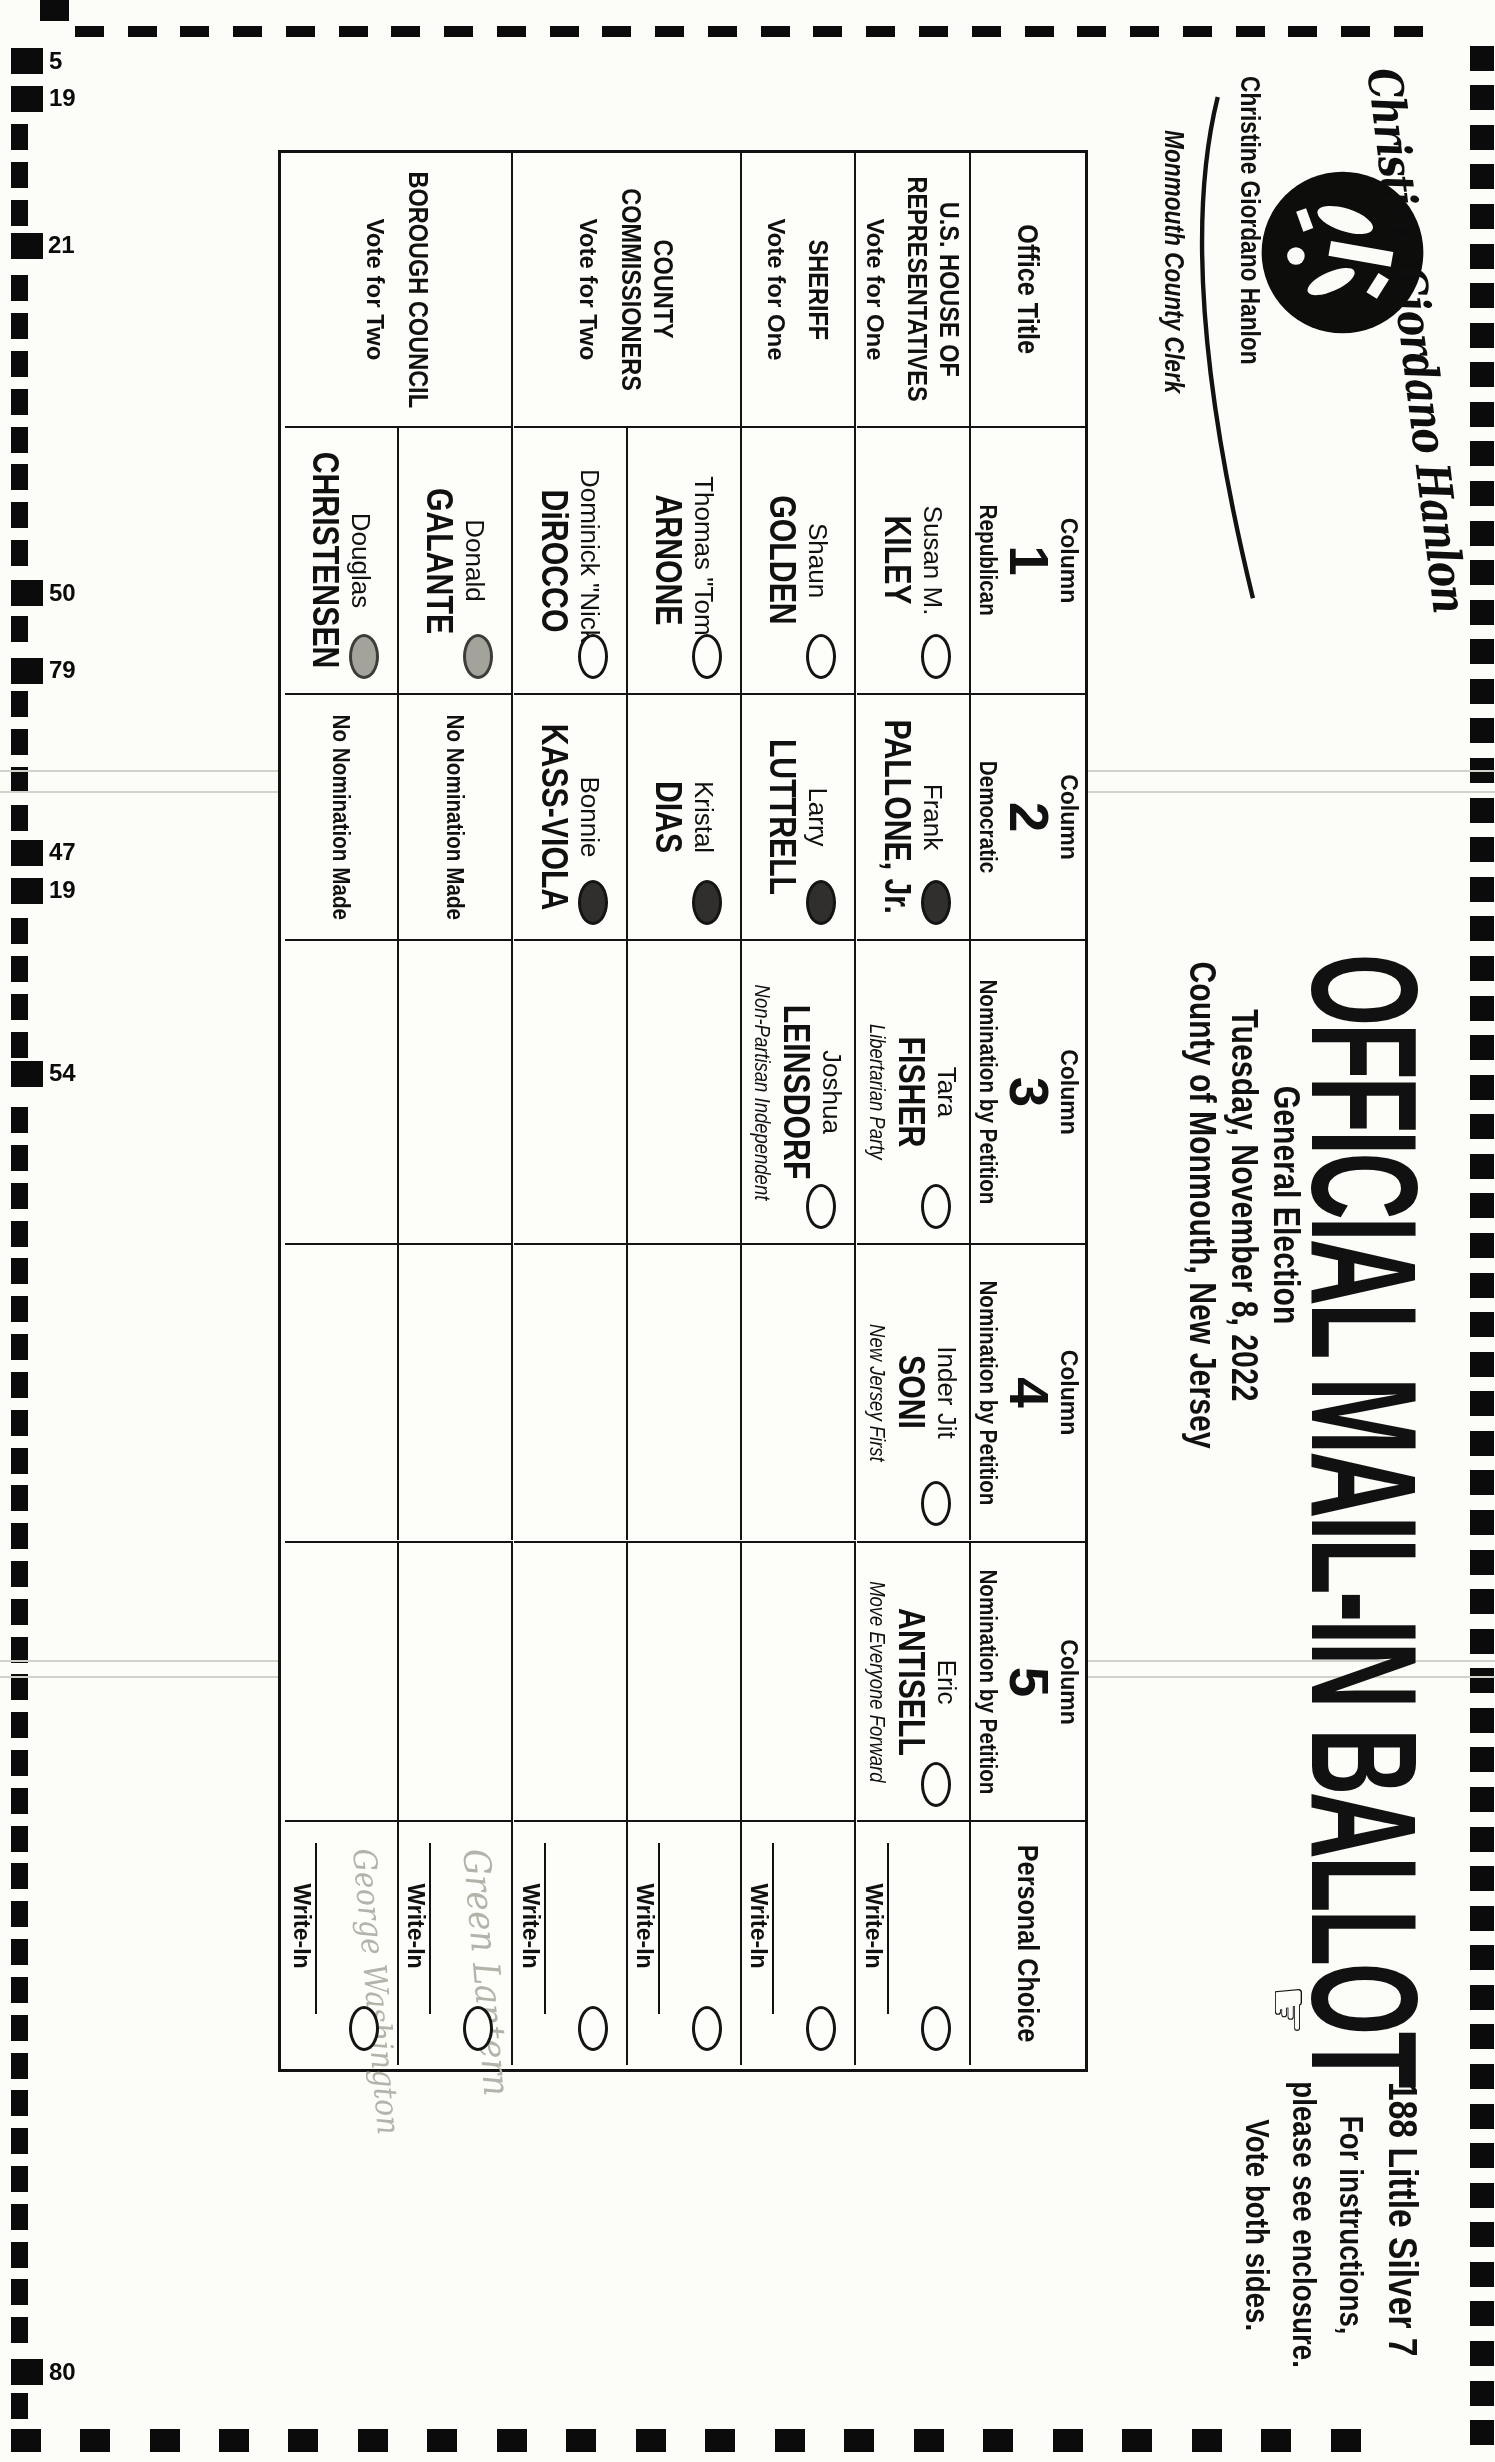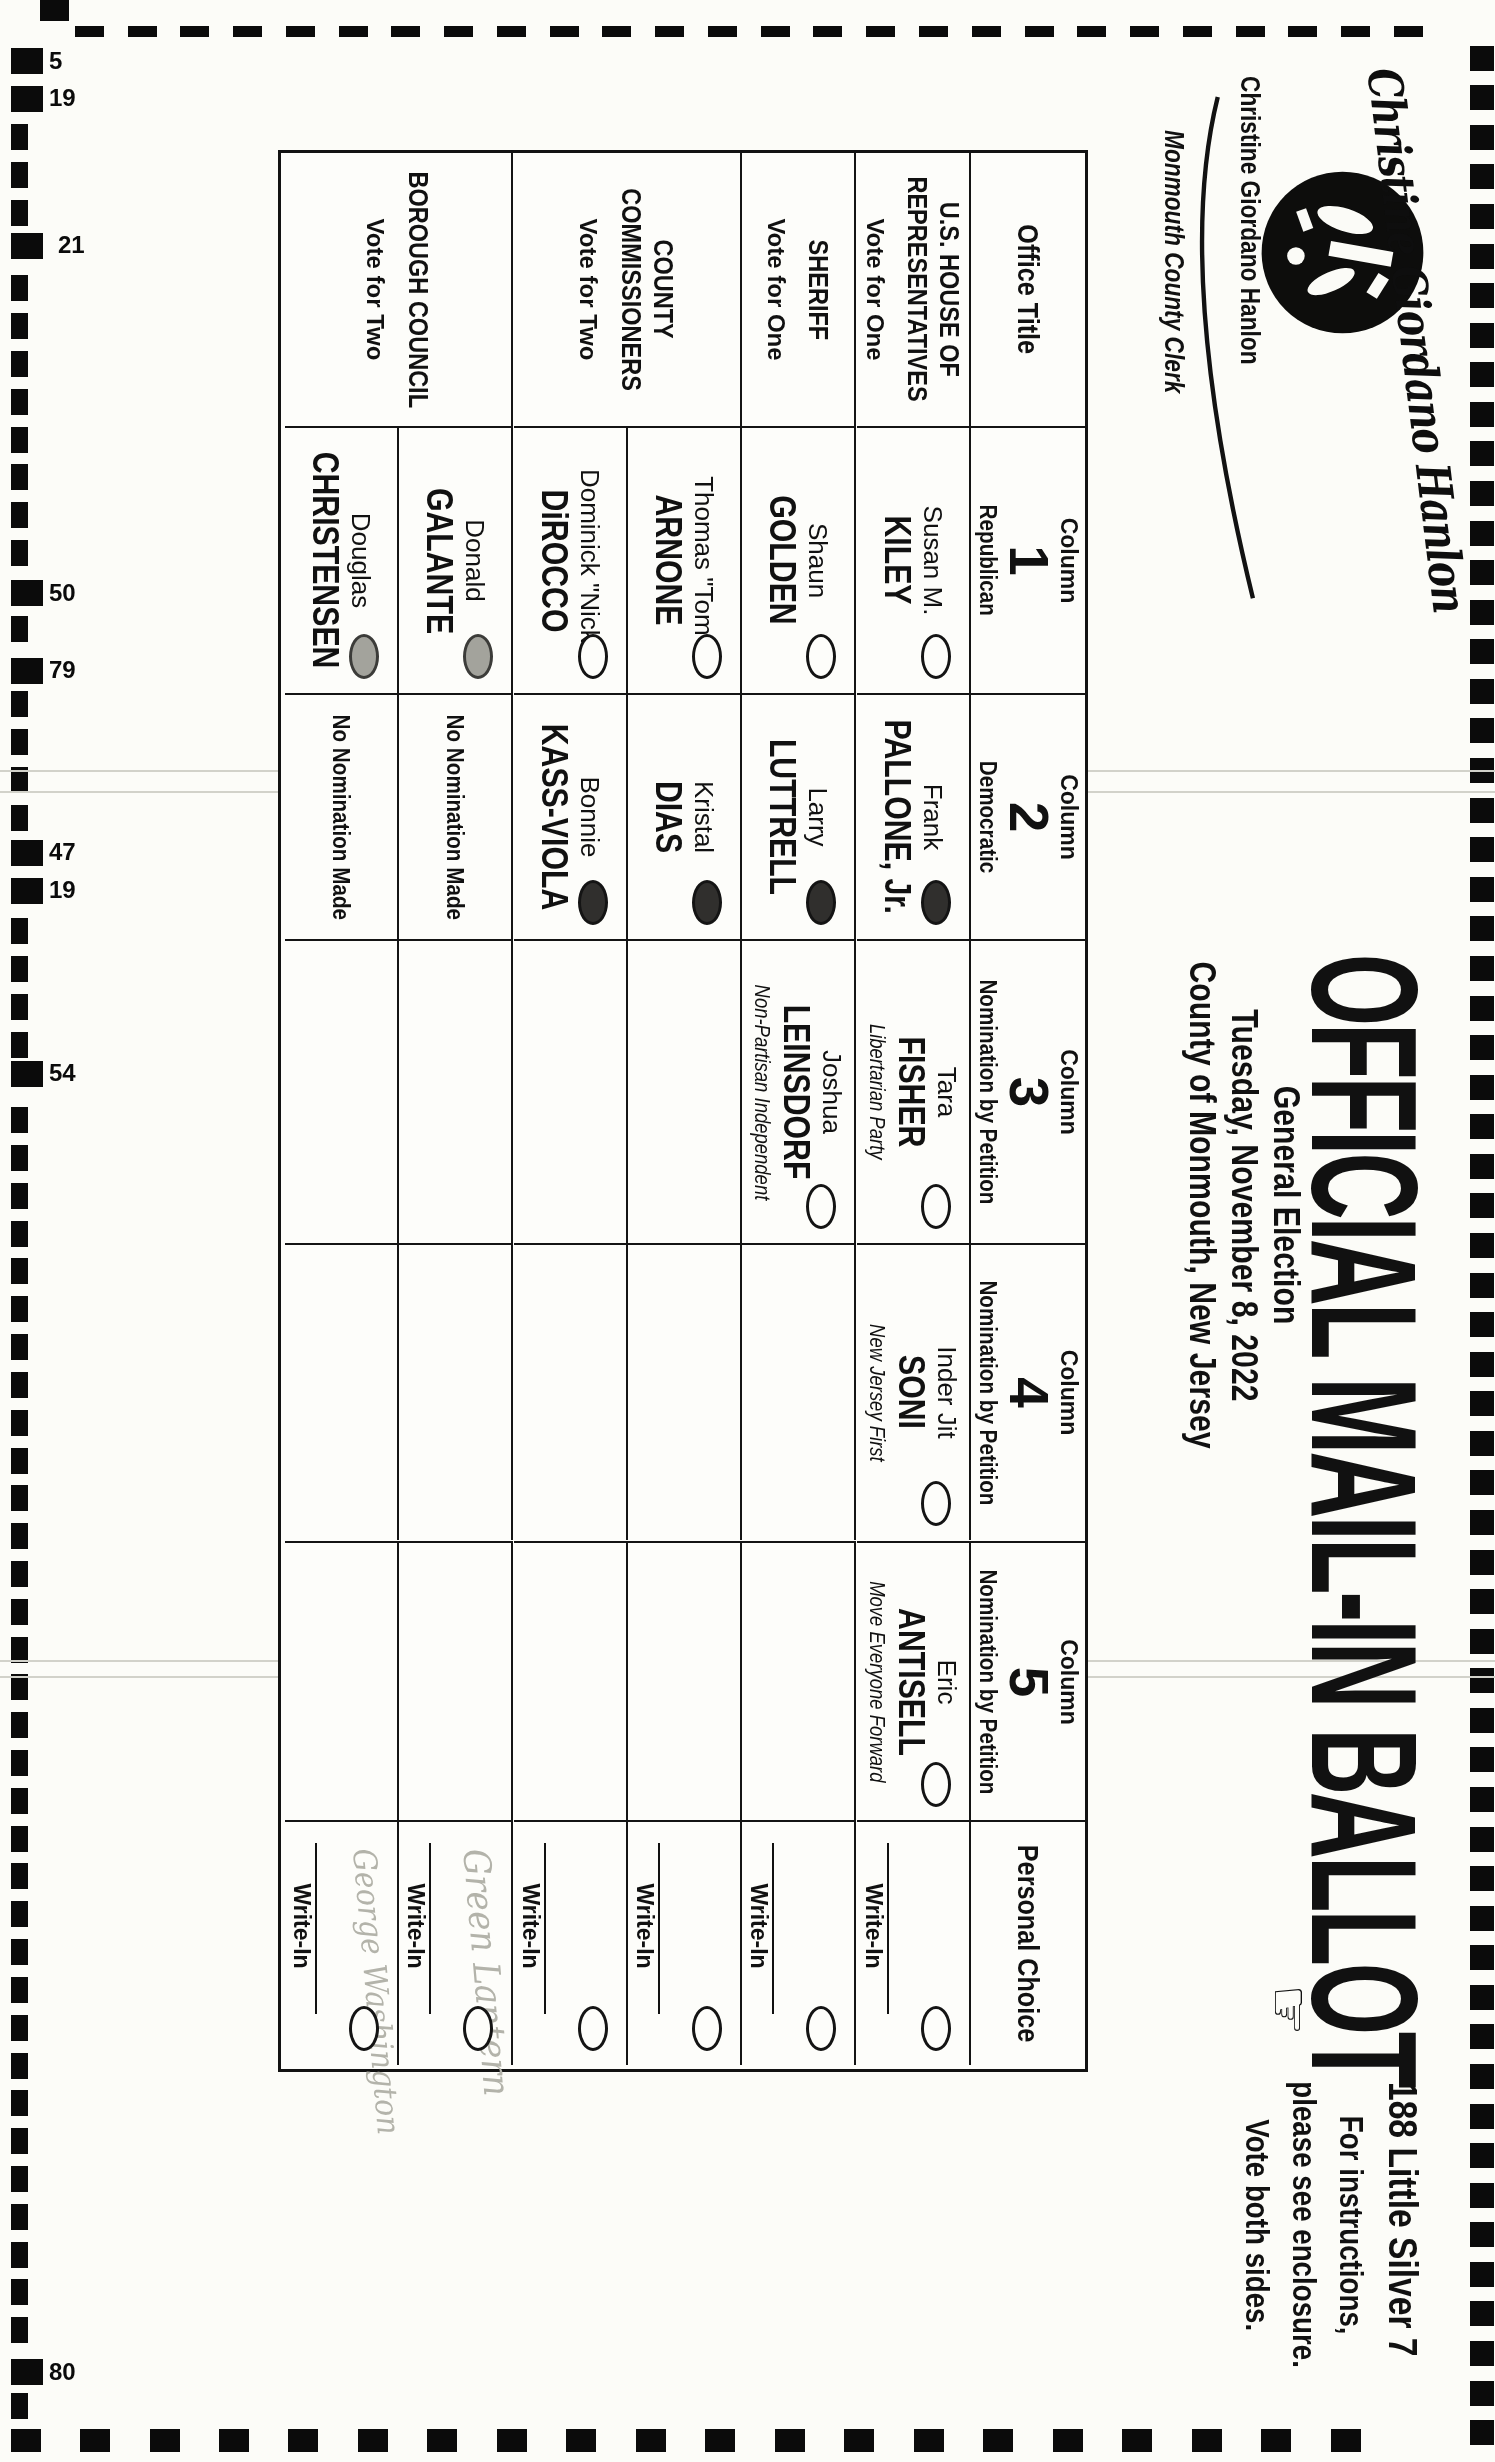--- a/index.html
+++ b/index.html
@@ -130,7 +130,7 @@
       <div class="mark" style="left: 10.6px; top: 86px; width: 32px; height: 26px;"></div>
       <div class="mark-num" style="left: 49px; top: 84px;">19</div>
       <div class="mark" style="left: 10.6px; top: 233px; width: 32px; height: 26px;"></div>
-      <div class="mark-num" style="left: 58px; top: 231px;">21</div>
+      <div class="mark-num" style="left: 48px; top: 231px;">21</div>
       <div class="mark" style="left: 10.6px; top: 580px; width: 32px; height: 26px;"></div>
       <div class="mark-num" style="left: 49px; top: 579px;">50</div>
       <div class="mark" style="left: 10.6px; top: 658px; width: 32px; height: 26px;"></div>

